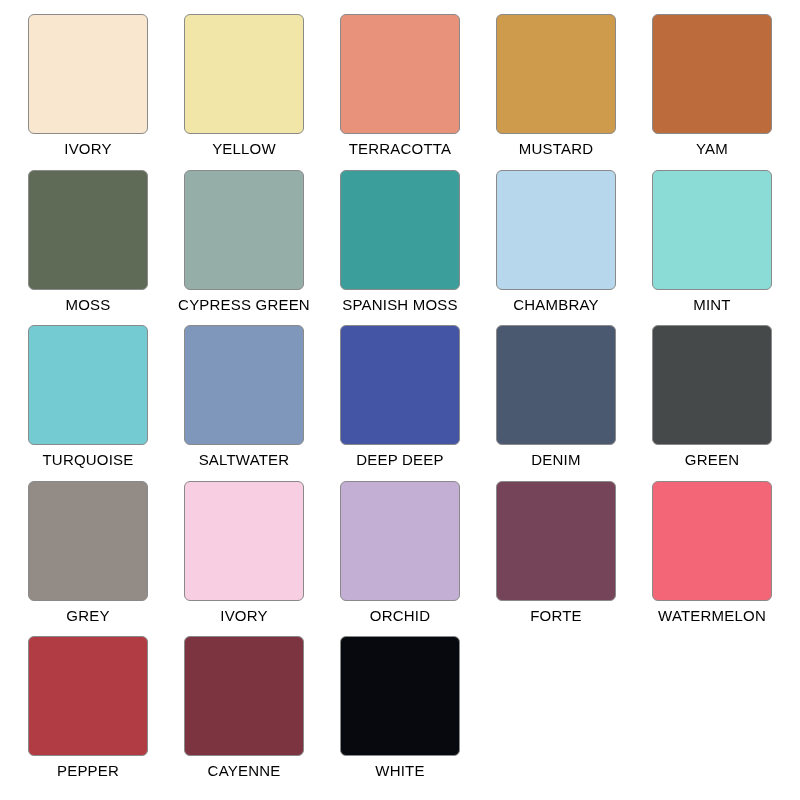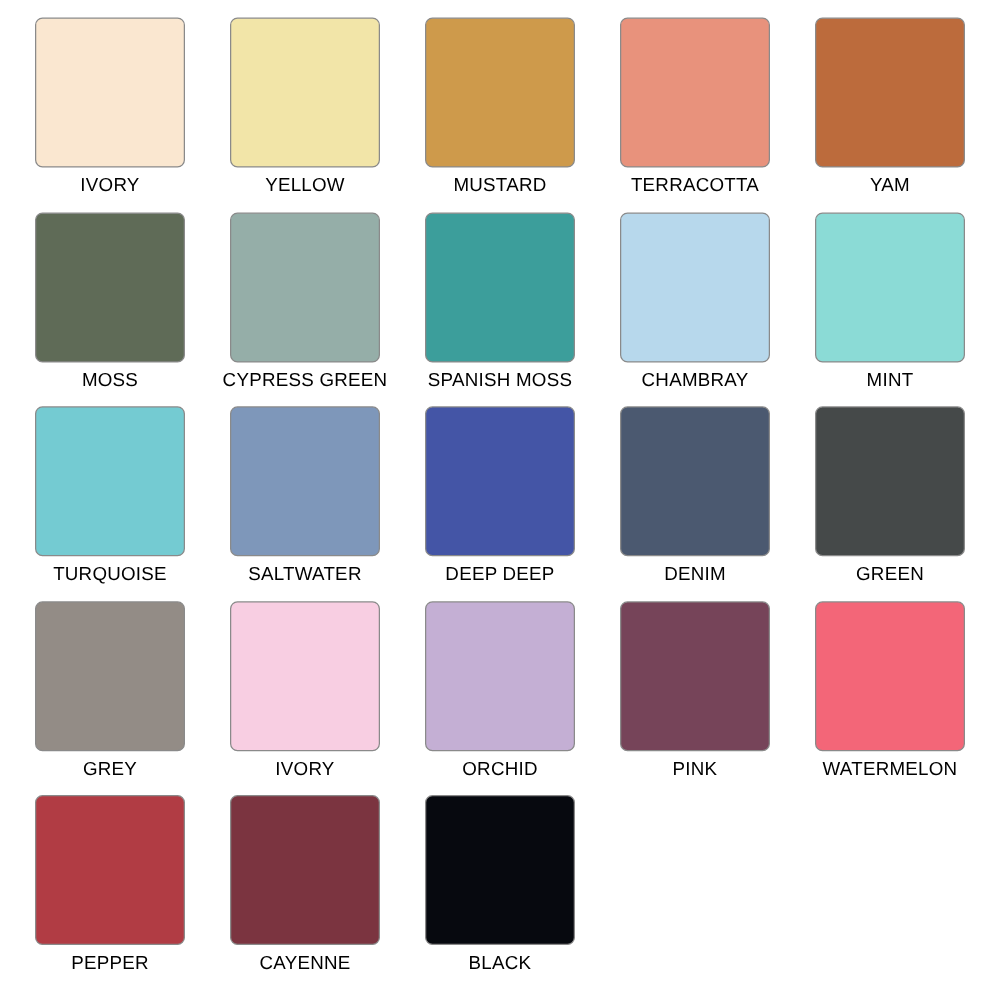--- a/index.html
+++ b/index.html
@@ -68,12 +68,12 @@
       <div class="swatch-label">YELLOW</div>
     </div>
     <div class="swatch-cell">
+      <div class="swatch-chip" style="background-color: rgb(232, 146, 124);"></div>
+      <div class="swatch-label">TERRACOTTA</div>
+    </div>
+    <div class="swatch-cell">
       <div class="swatch-chip" style="background-color: rgb(206, 154, 75);"></div>
       <div class="swatch-label">MUSTARD</div>
-    </div>
-    <div class="swatch-cell">
-      <div class="swatch-chip" style="background-color: rgb(232, 146, 124);"></div>
-      <div class="swatch-label">TERRACOTTA</div>
     </div>
     <div class="swatch-cell">
       <div class="swatch-chip" style="background-color: rgb(188, 107, 60);"></div>

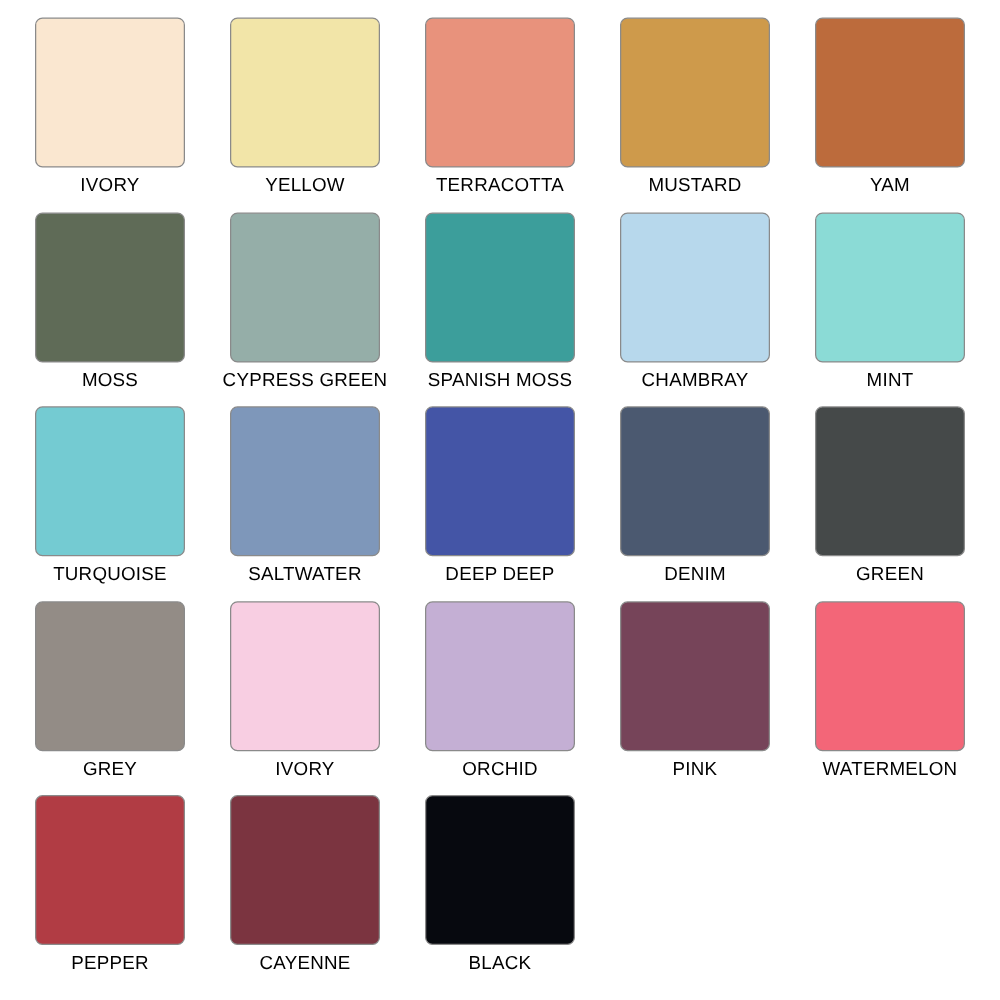--- a/index.html
+++ b/index.html
@@ -133,7 +133,7 @@
     </div>
     <div class="swatch-cell">
       <div class="swatch-chip" style="background-color: rgb(118, 68, 89);"></div>
-      <div class="swatch-label">PINK</div>
+      <div class="swatch-label">FORTE</div>
     </div>
     <div class="swatch-cell">
       <div class="swatch-chip" style="background-color: rgb(243, 102, 120);"></div>

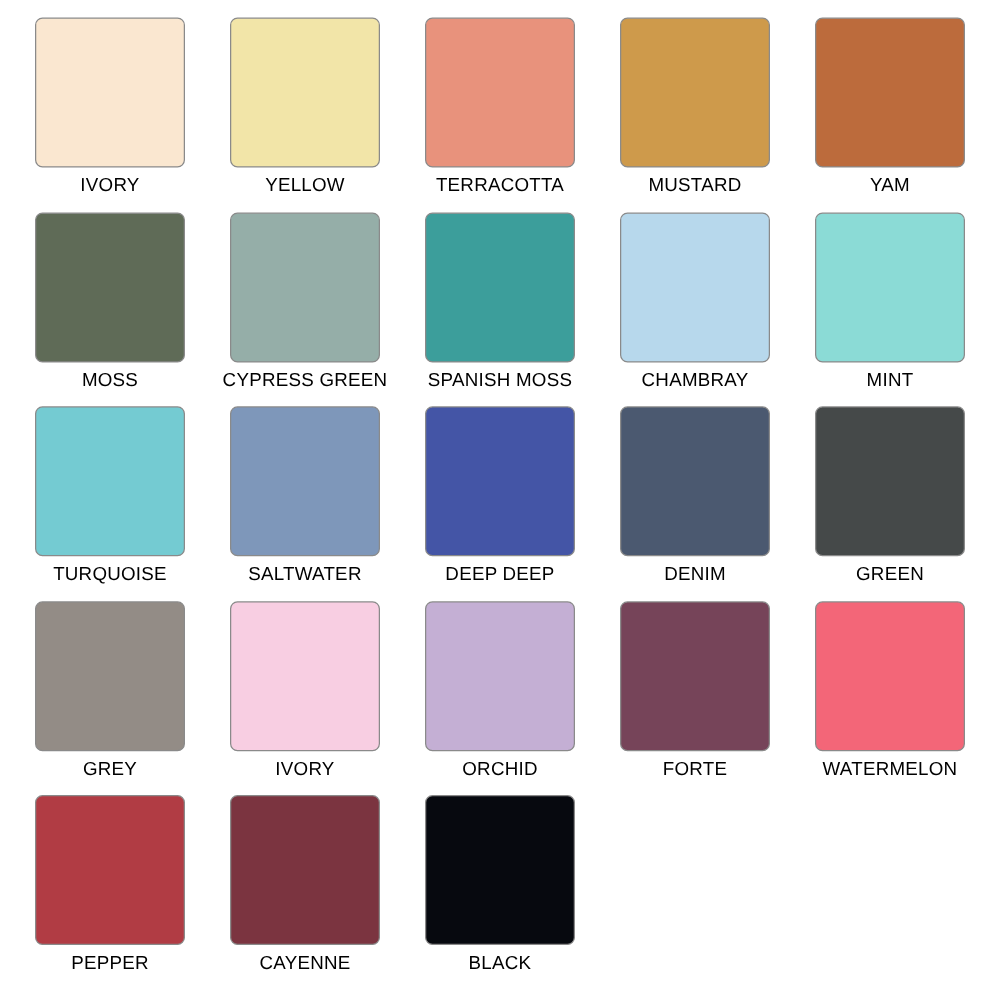--- a/index.html
+++ b/index.html
@@ -149,7 +149,7 @@
     </div>
     <div class="swatch-cell">
       <div class="swatch-chip" style="background-color: rgb(7, 9, 15);"></div>
-      <div class="swatch-label">BLACK</div>
+      <div class="swatch-label">WHITE</div>
     </div>
   </div>
 

